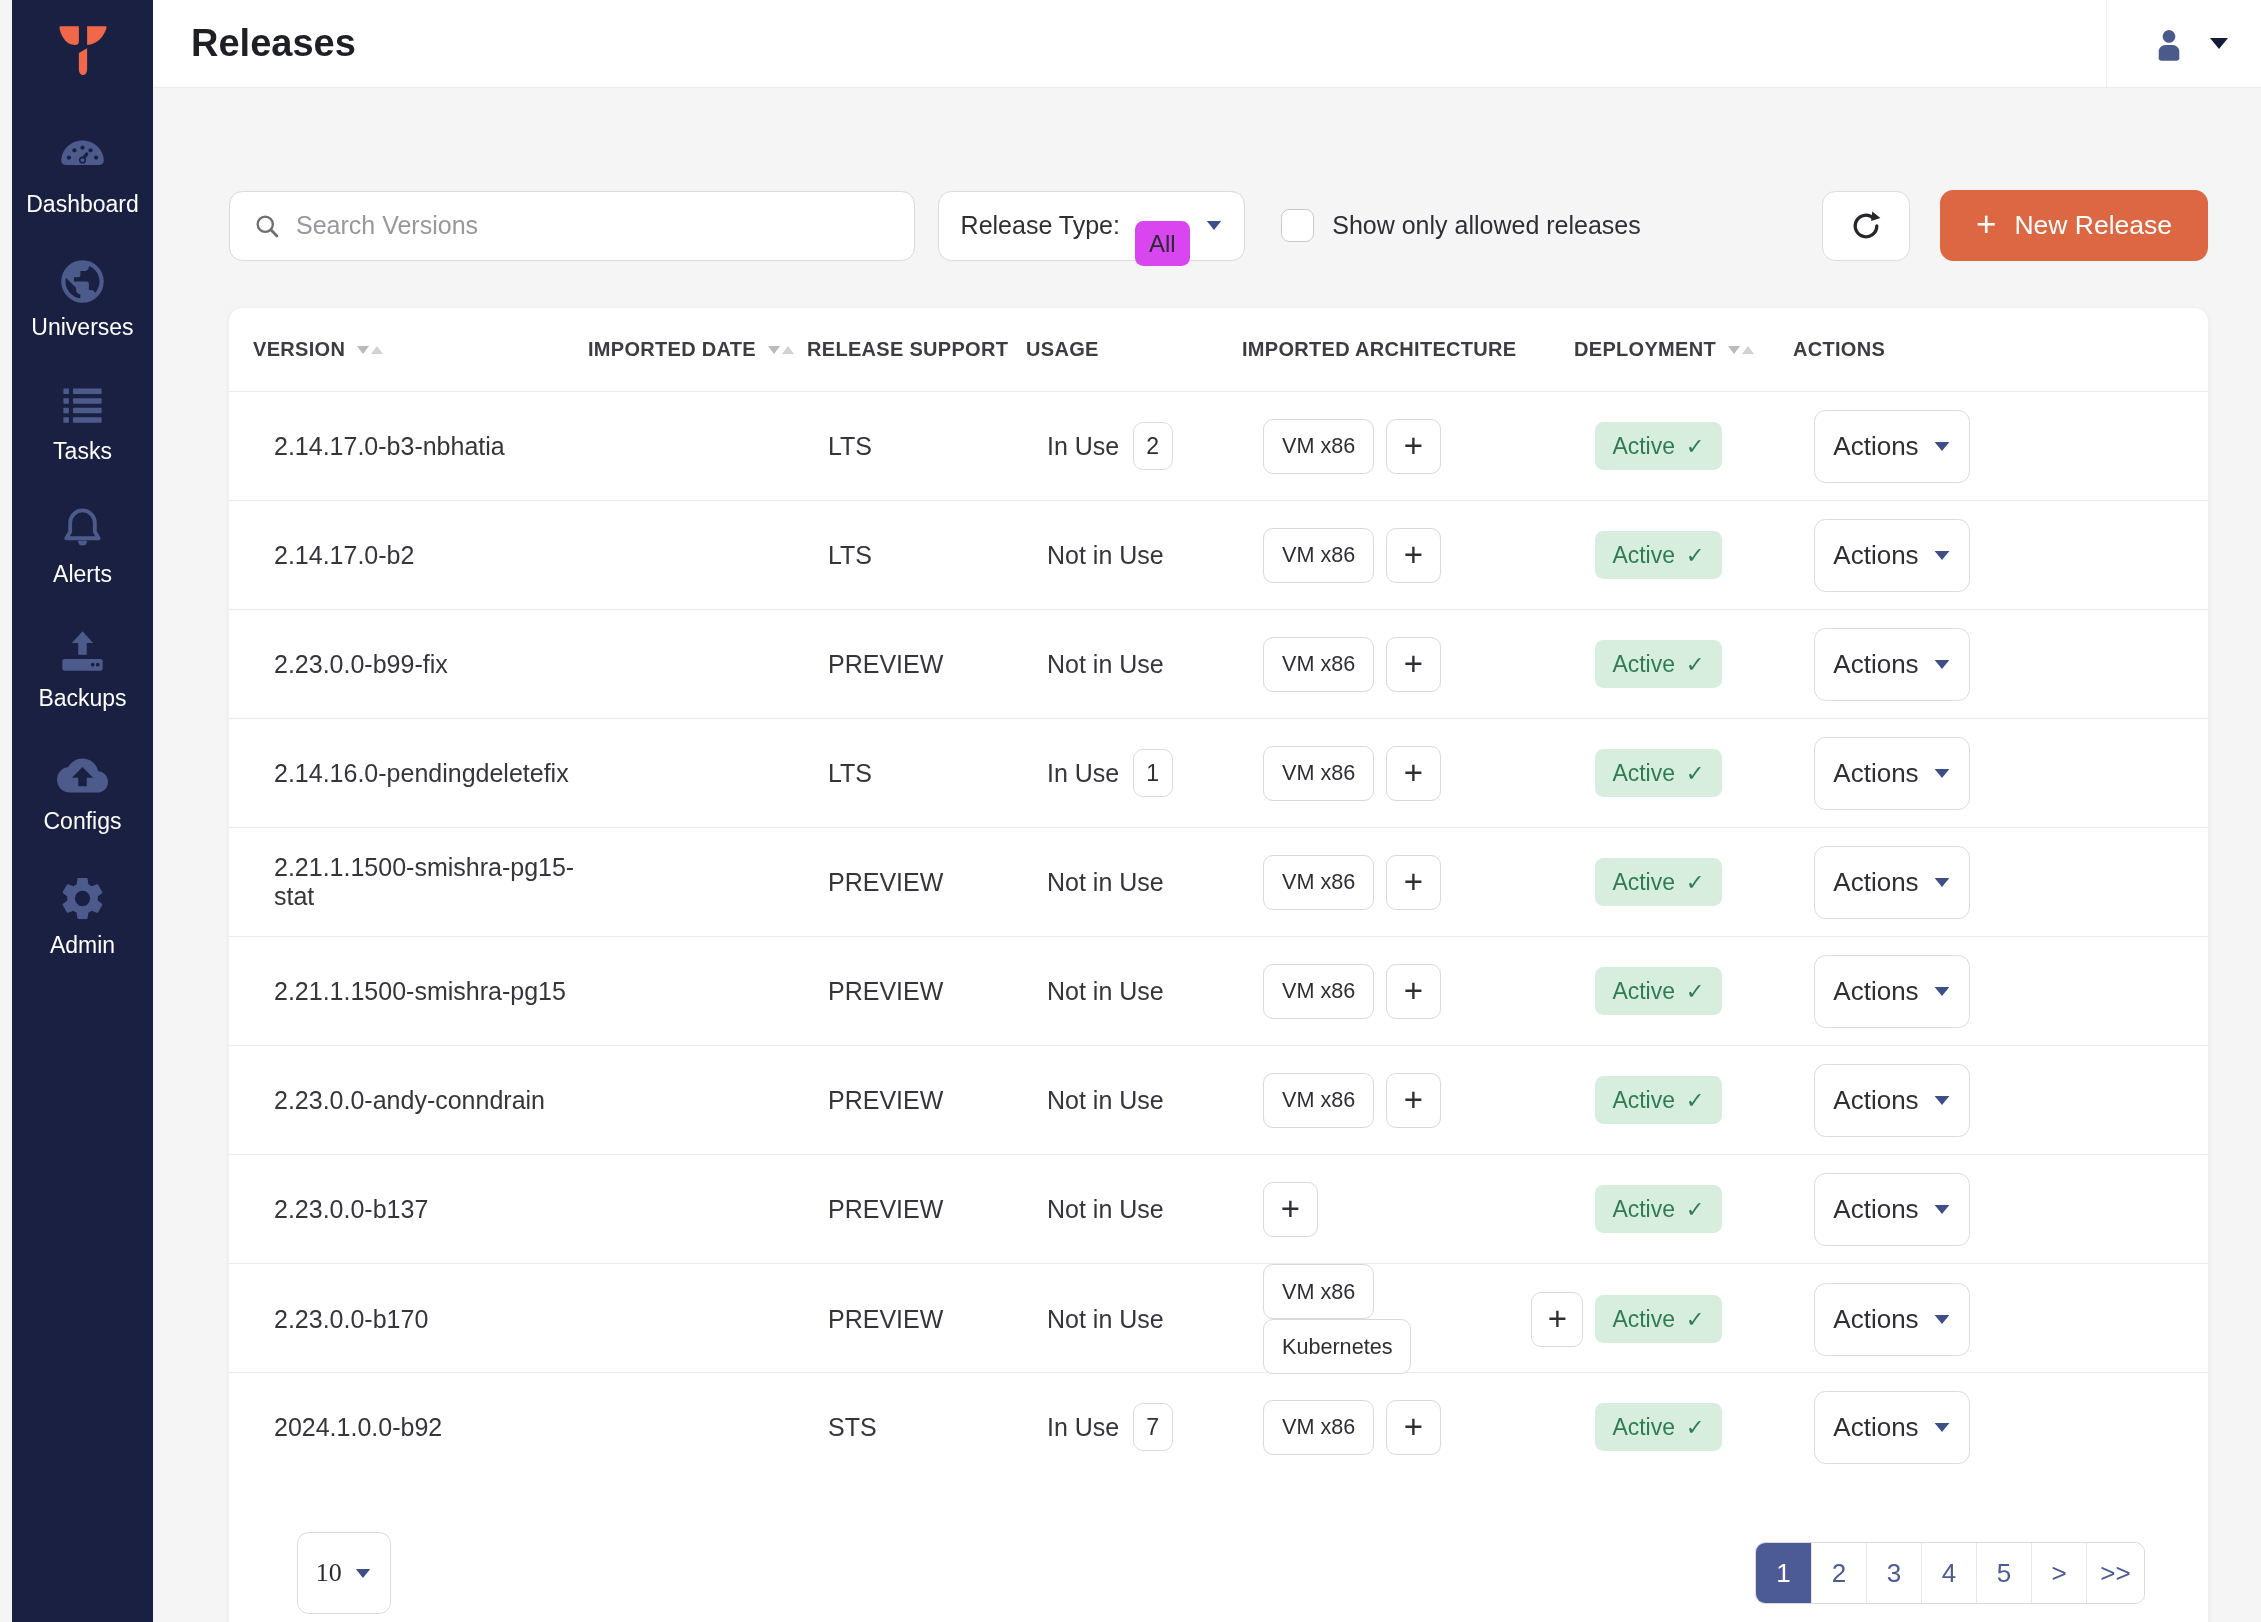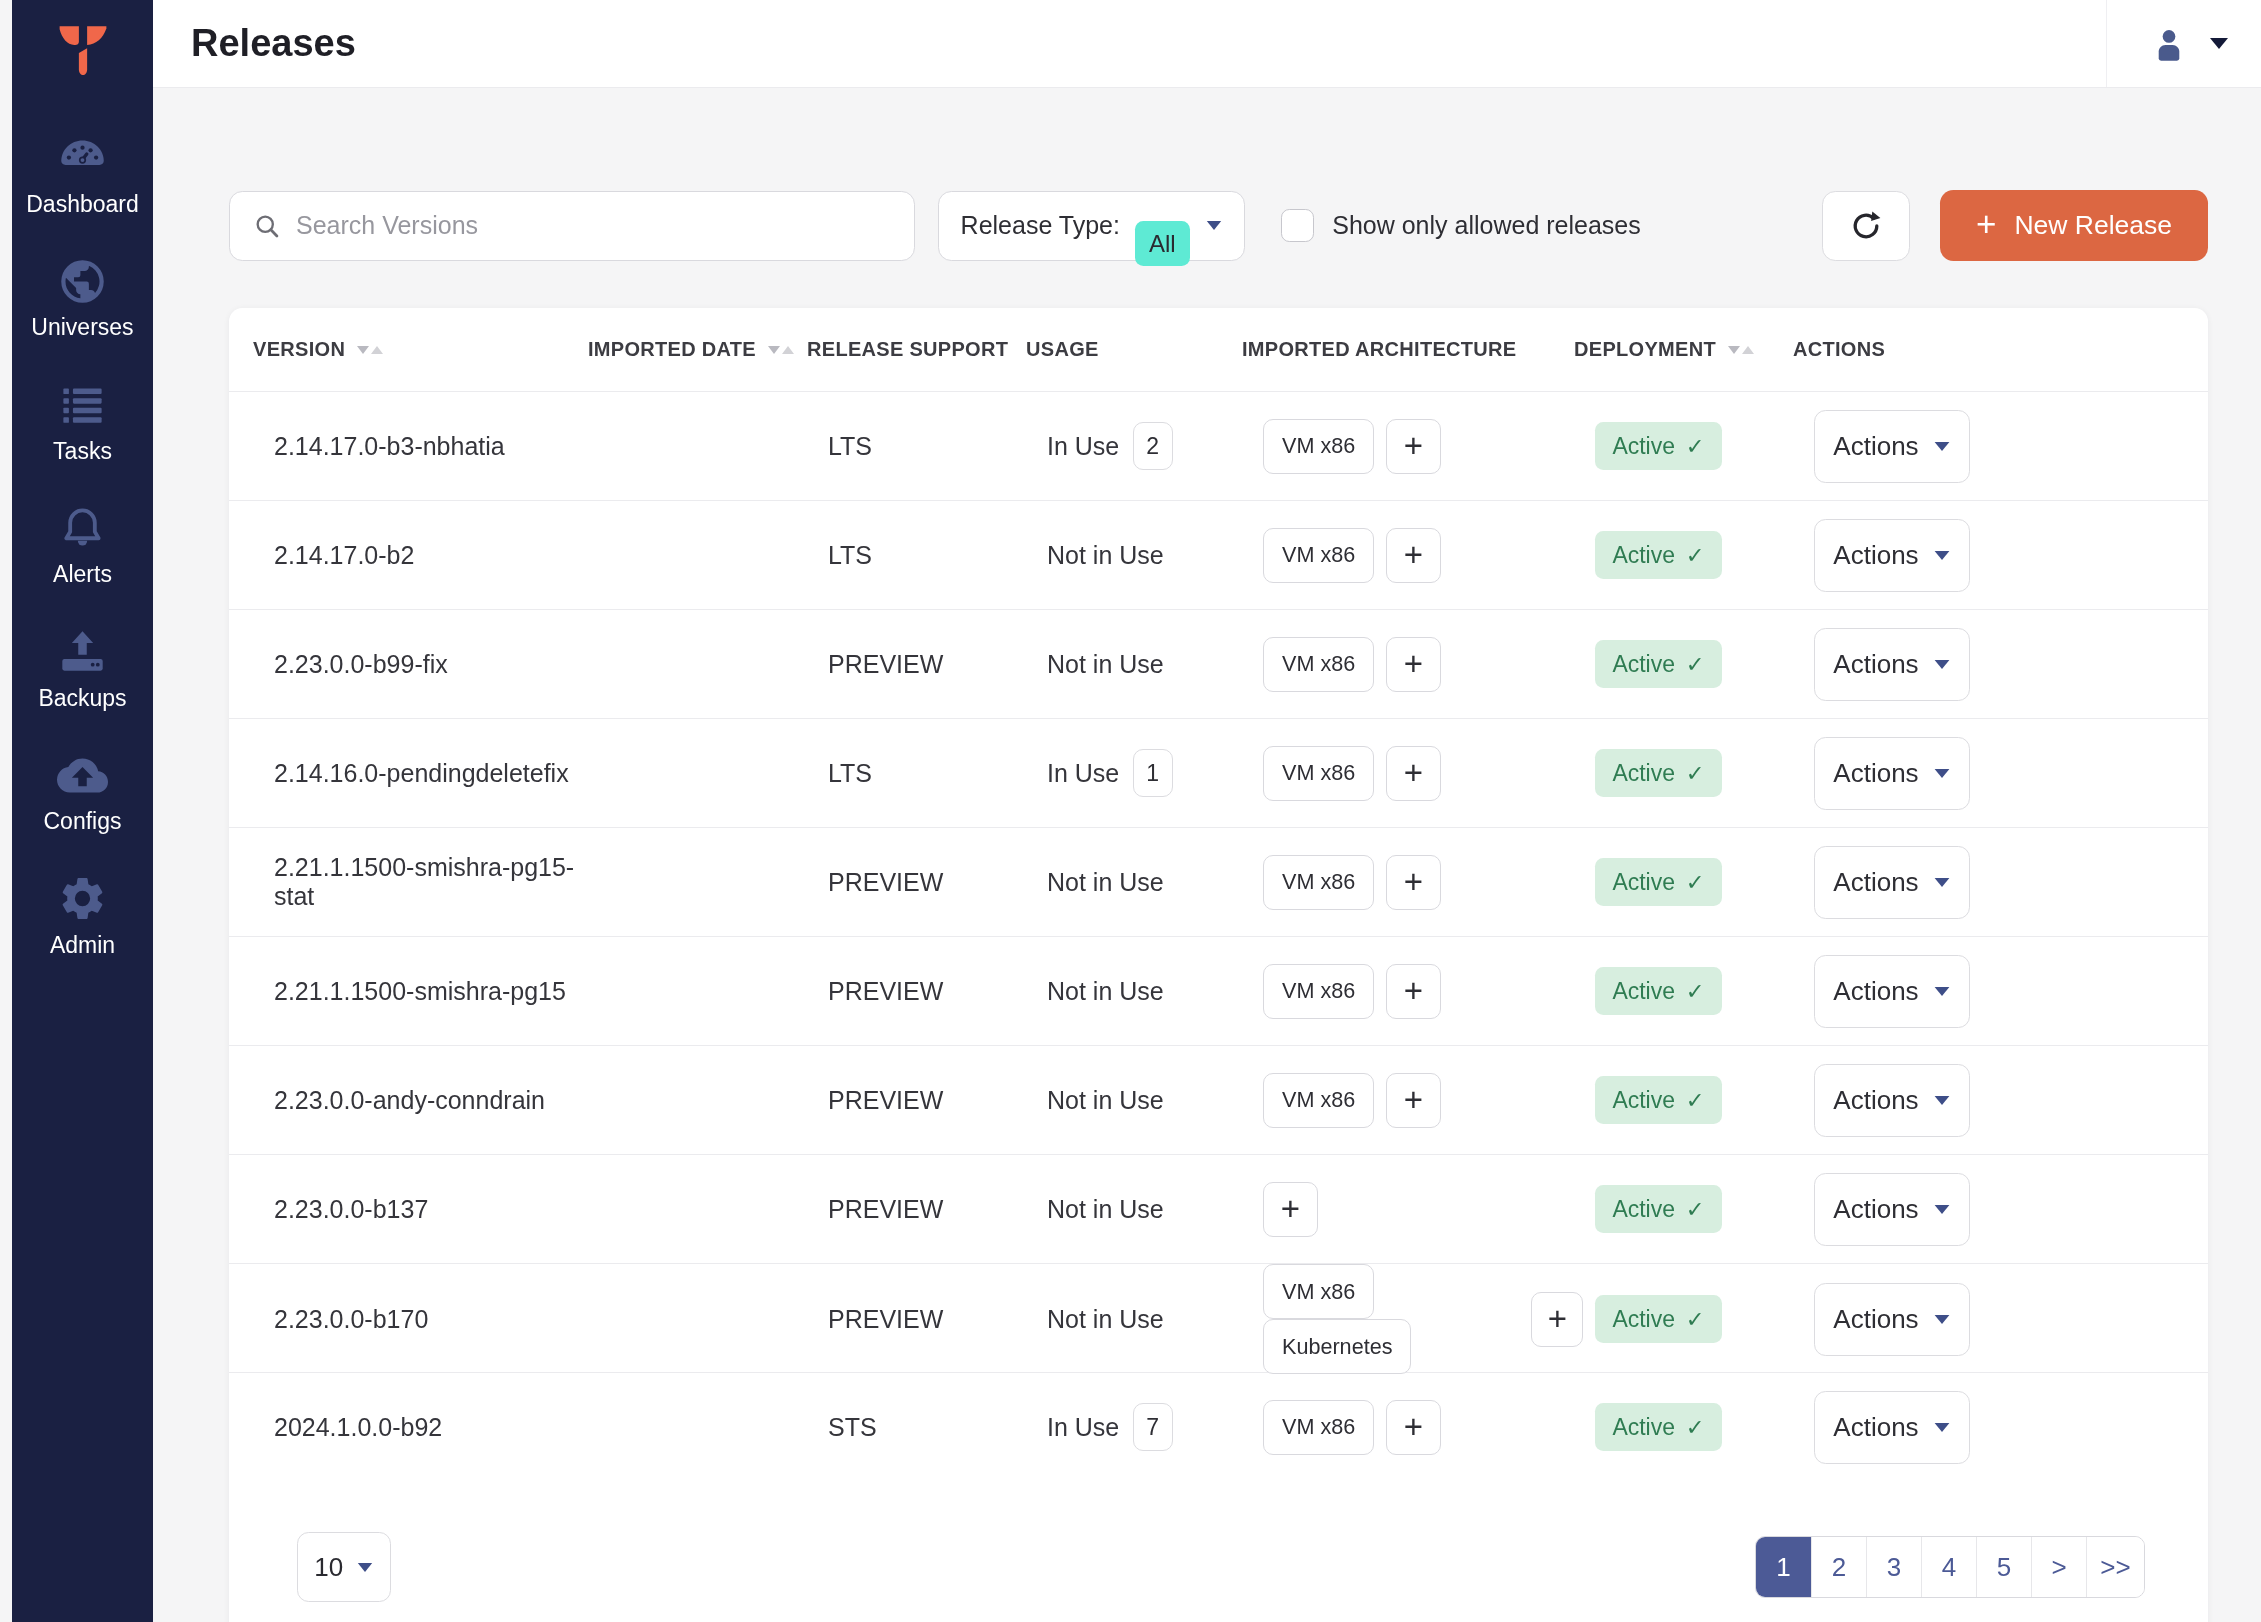--- a/index.html
+++ b/index.html
@@ -62,7 +62,7 @@
     display: flex; align-items: center; gap: 15px; padding: 0 21.6px;
     font-size: 25px; color: #2e2e34; cursor: pointer;
   }
-  .rt-value { background: #5eead4; border-radius: 8.3px; padding: 8.3px 14px; font-size: 24px; color: #2a2a30; margin-top: 36px; }
+  .rt-value { background: #d946ef; border-radius: 8.3px; padding: 8.3px 14px; font-size: 24px; color: #2a2a30; margin-top: 36px; }
   .release-type .caret { transform: scale(.8); }
 
   .allowed { margin-left: 36px; display: flex; align-items: center; gap: 18px; font-size: 25px; color: #2e2e34; }

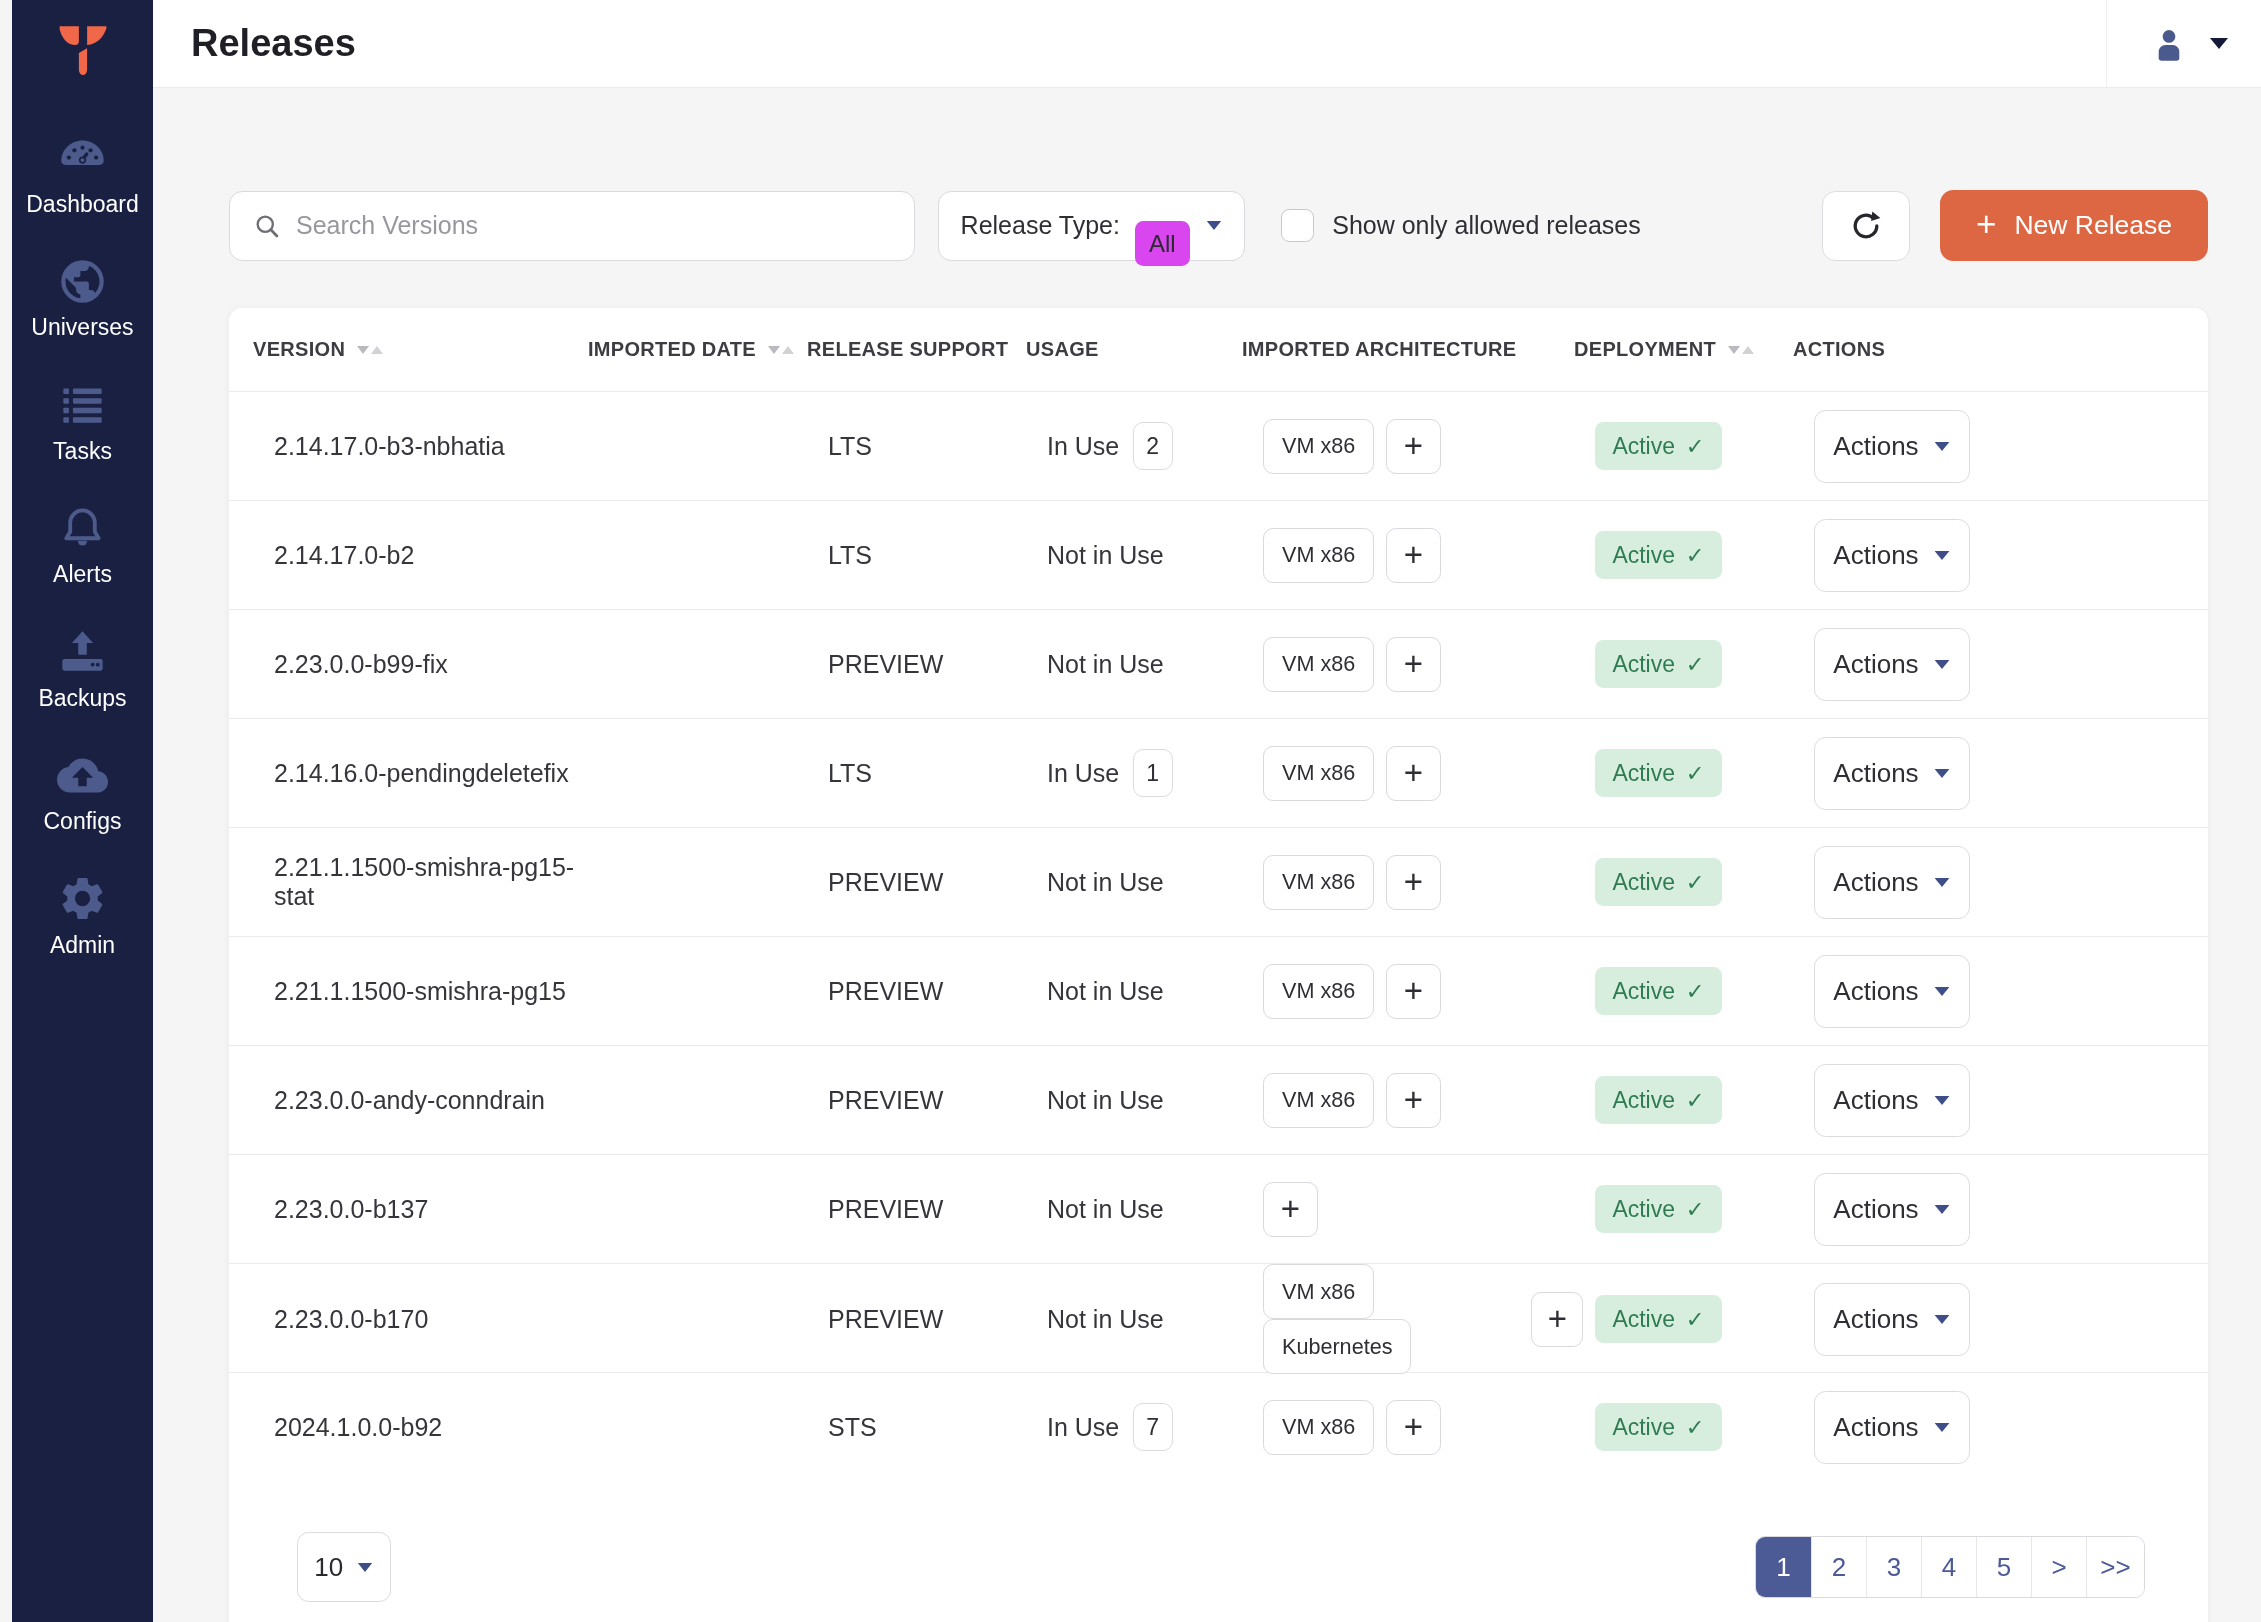--- a/index.html
+++ b/index.html
@@ -125,9 +125,9 @@
   
   .pagination-row { display: flex; align-items: center; margin-top: 51px; padding: 0 63px 0 68px; }
   .page-size {
-    height: 70px; min-width: 94px; border: 1.7px solid #dcdce0; border-radius: 11.6px;
+    height: 82px; min-width: 94px; border: 1.7px solid #dcdce0; border-radius: 11.6px;
     background: #fff; display: flex; align-items: center; justify-content: center;
-    gap: 12.4px; font-size: 26px; color: #2a2a30; cursor: pointer;
+    gap: 12.4px; font-size: 26px; color: #2a2a30; cursor: pointer; font-family: Liberation Serif, serif;
   }
   .page-size .caret { transform: scale(.8); }
   .pages { margin-left: auto; display: flex; border: 1.7px solid #d9d9de; border-radius: 10px; overflow: hidden; background: #fff; }

